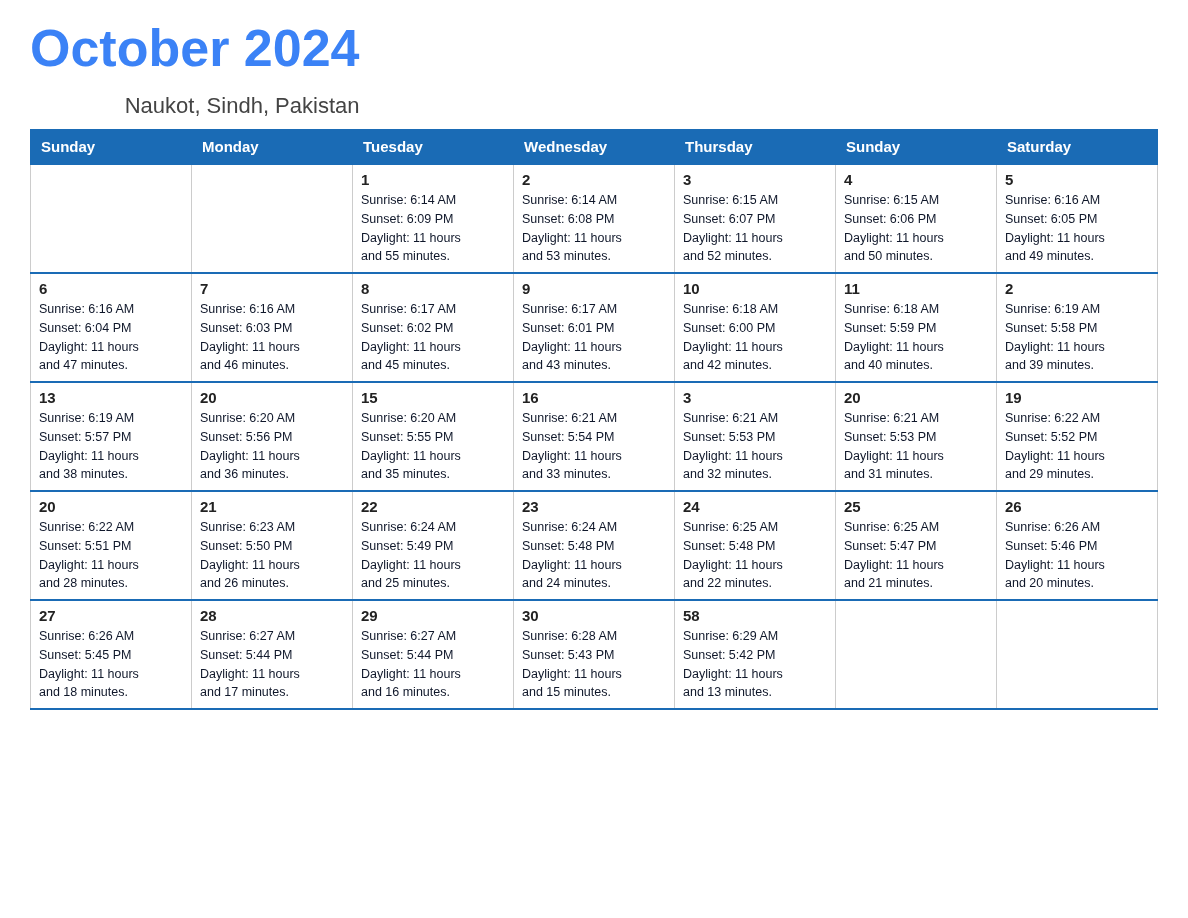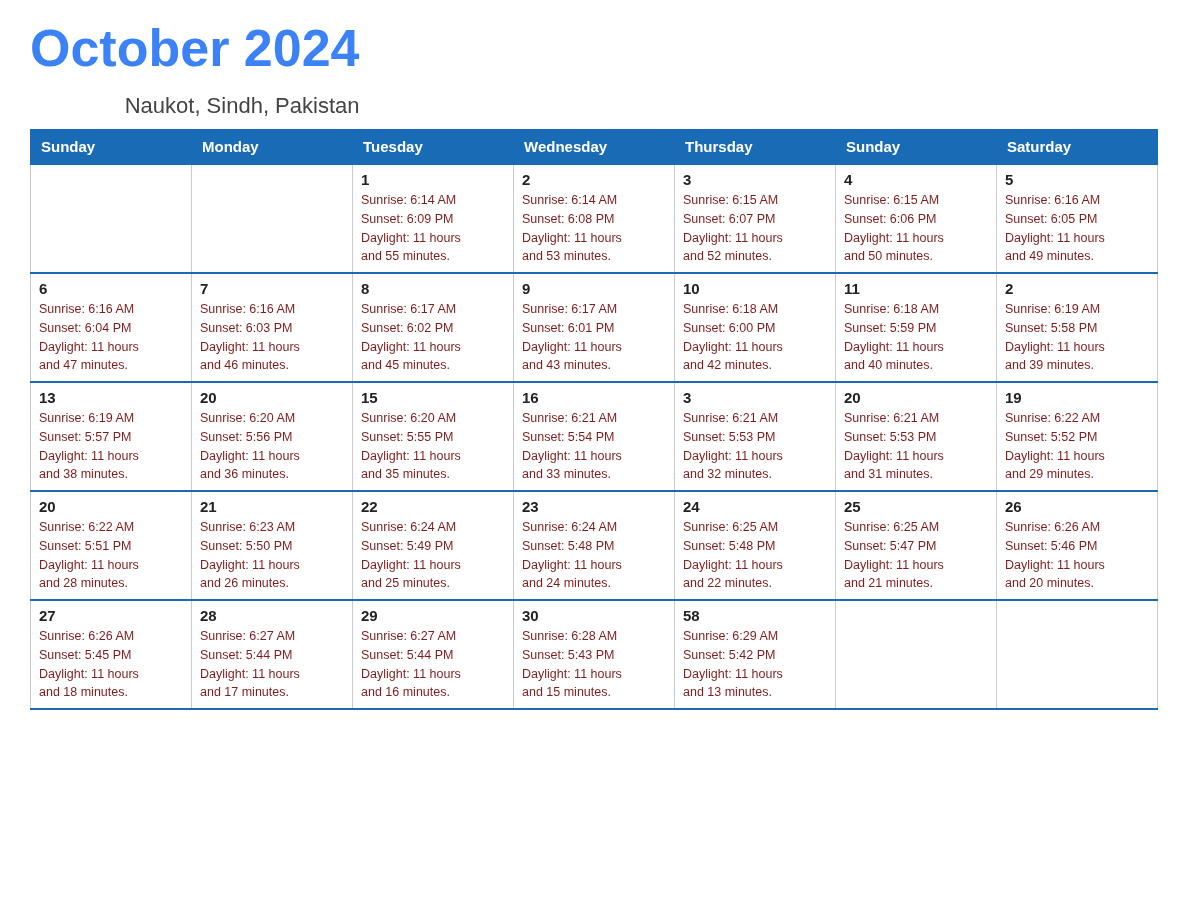--- a/index.html
+++ b/index.html
@@ -70,7 +70,7 @@
     }
     .day-info {
       font-size: 12.5px;
-      color: #7f1d1d;
+      color: #0f172a;
       line-height: 1.5;
     }
     .empty-cell {

